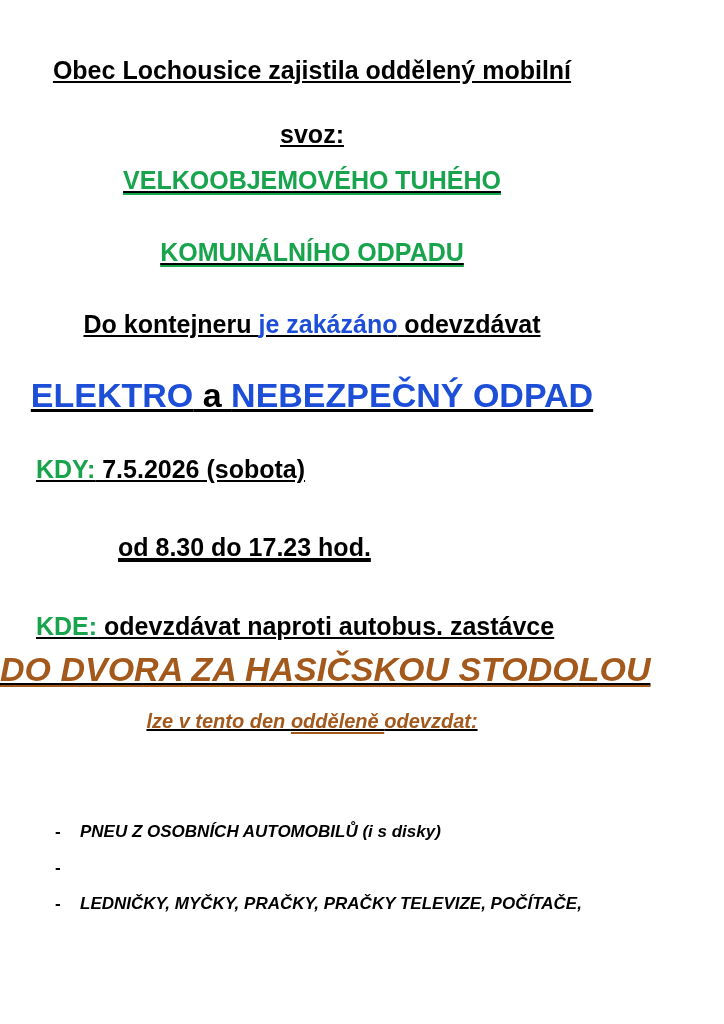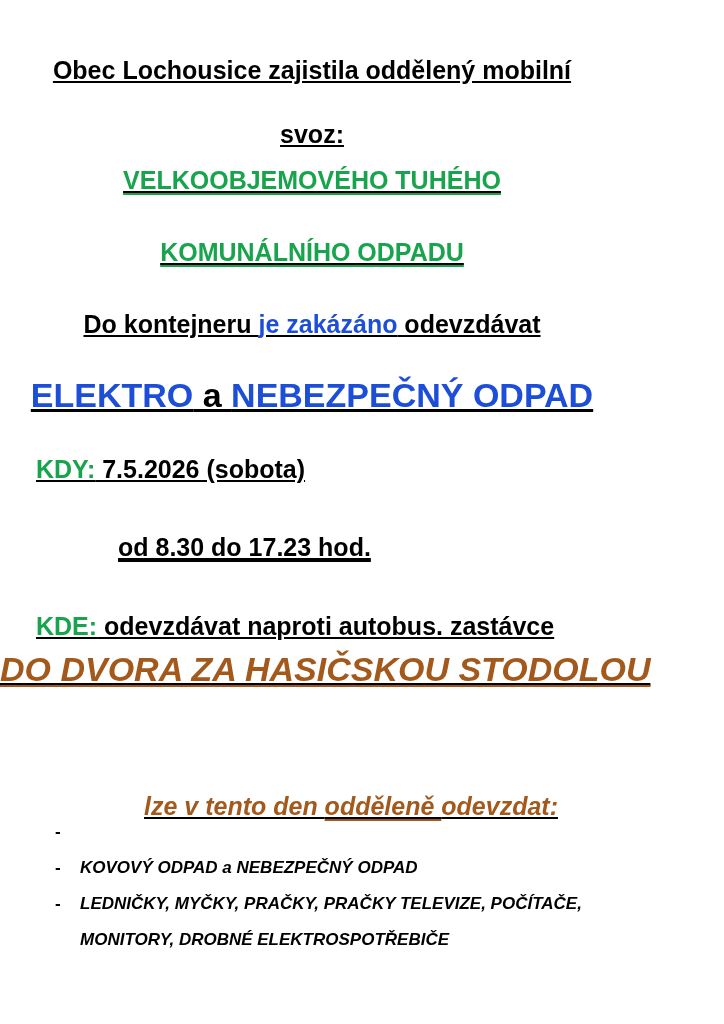--- a/index.html
+++ b/index.html
@@ -50,7 +50,7 @@
 <div class="line" style="top:650px;font-size:34px;">
   <span class="brown u it">DO DVORA ZA HASIČSKOU STODOLOU</span>
 </div>
-<div class="line" style="top:792px;font-size:25px;padding-left:39px;">
+<div class="line" style="top:710px;font-size:20px;">
   <span class="brown it">lze v tento den </span><span class="brown it u">odděleně </span><span class="brown it">odevzdat:</span>
 </div>
 

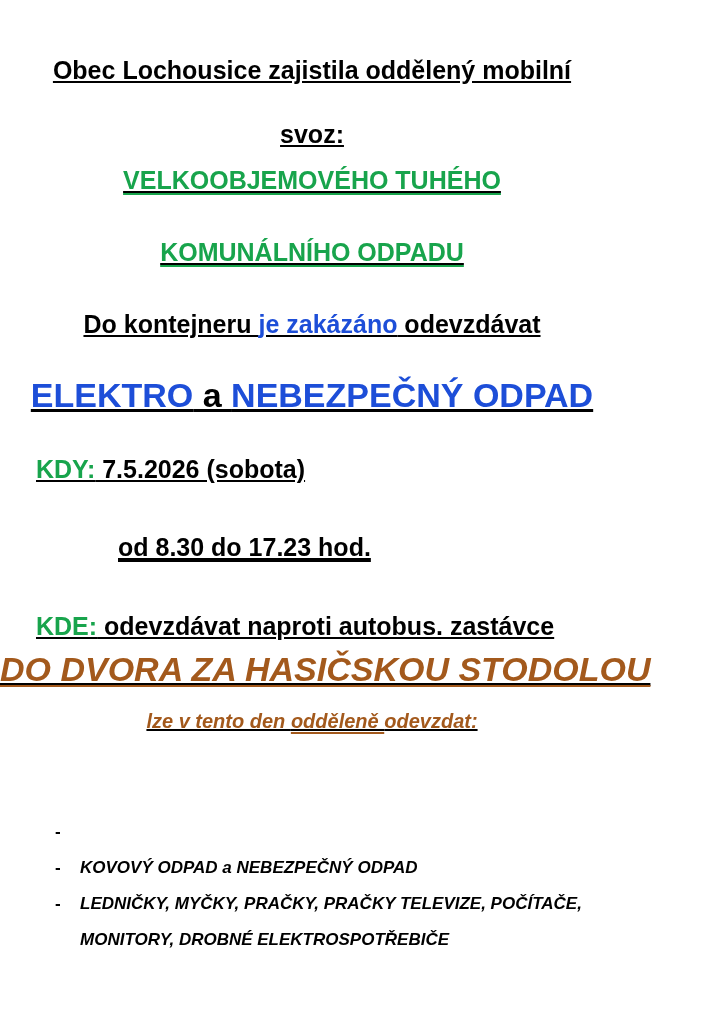--- a/index.html
+++ b/index.html
@@ -57,6 +57,7 @@
 <div class="list">
   <div class="li">
       <span class="dash">-</span>
+      <span>PNEU Z OSOBNÍCH AUTOMOBILŮ (i s disky)</span>
     </div>
   <div class="li">
       <span class="dash">-</span>

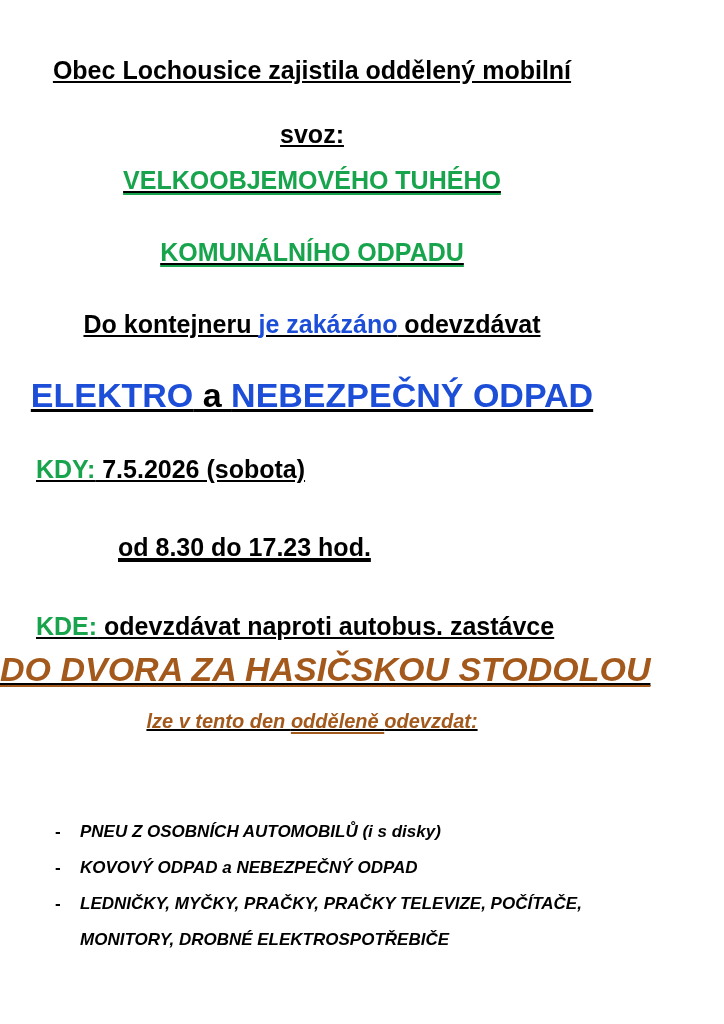--- a/index.html
+++ b/index.html
@@ -61,7 +61,6 @@
     </div>
   <div class="li">
       <span class="dash">-</span>
-      <span>KOVOVÝ ODPAD a NEBEZPEČNÝ ODPAD</span>
     </div>
   <div class="li">
       <span class="dash">-</span>

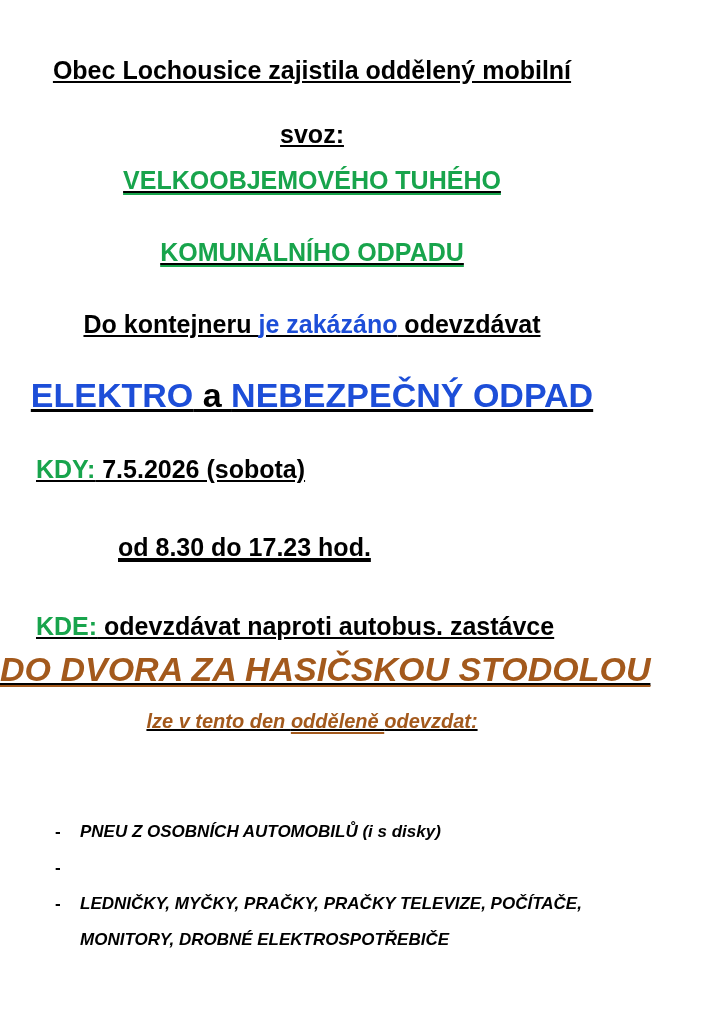--- a/index.html
+++ b/index.html
@@ -68,7 +68,6 @@
     </div>
   <div class="li">
       <span class="dash"></span>
-      <span>MONITORY, DROBNÉ ELEKTROSPOTŘEBIČE</span>
     </div>
 </div>
 

